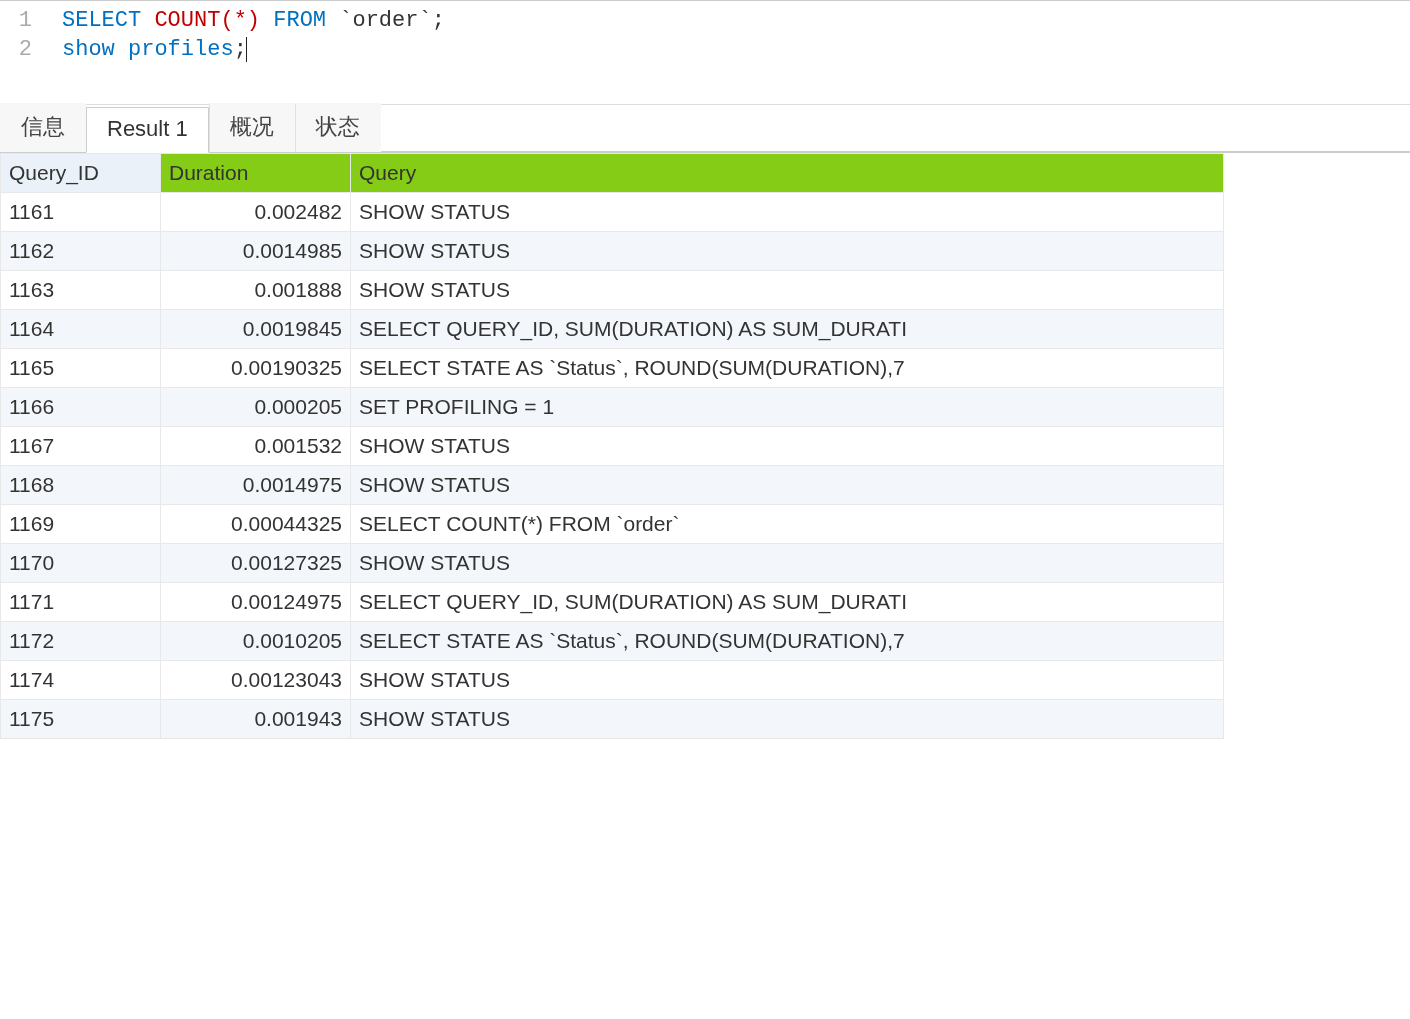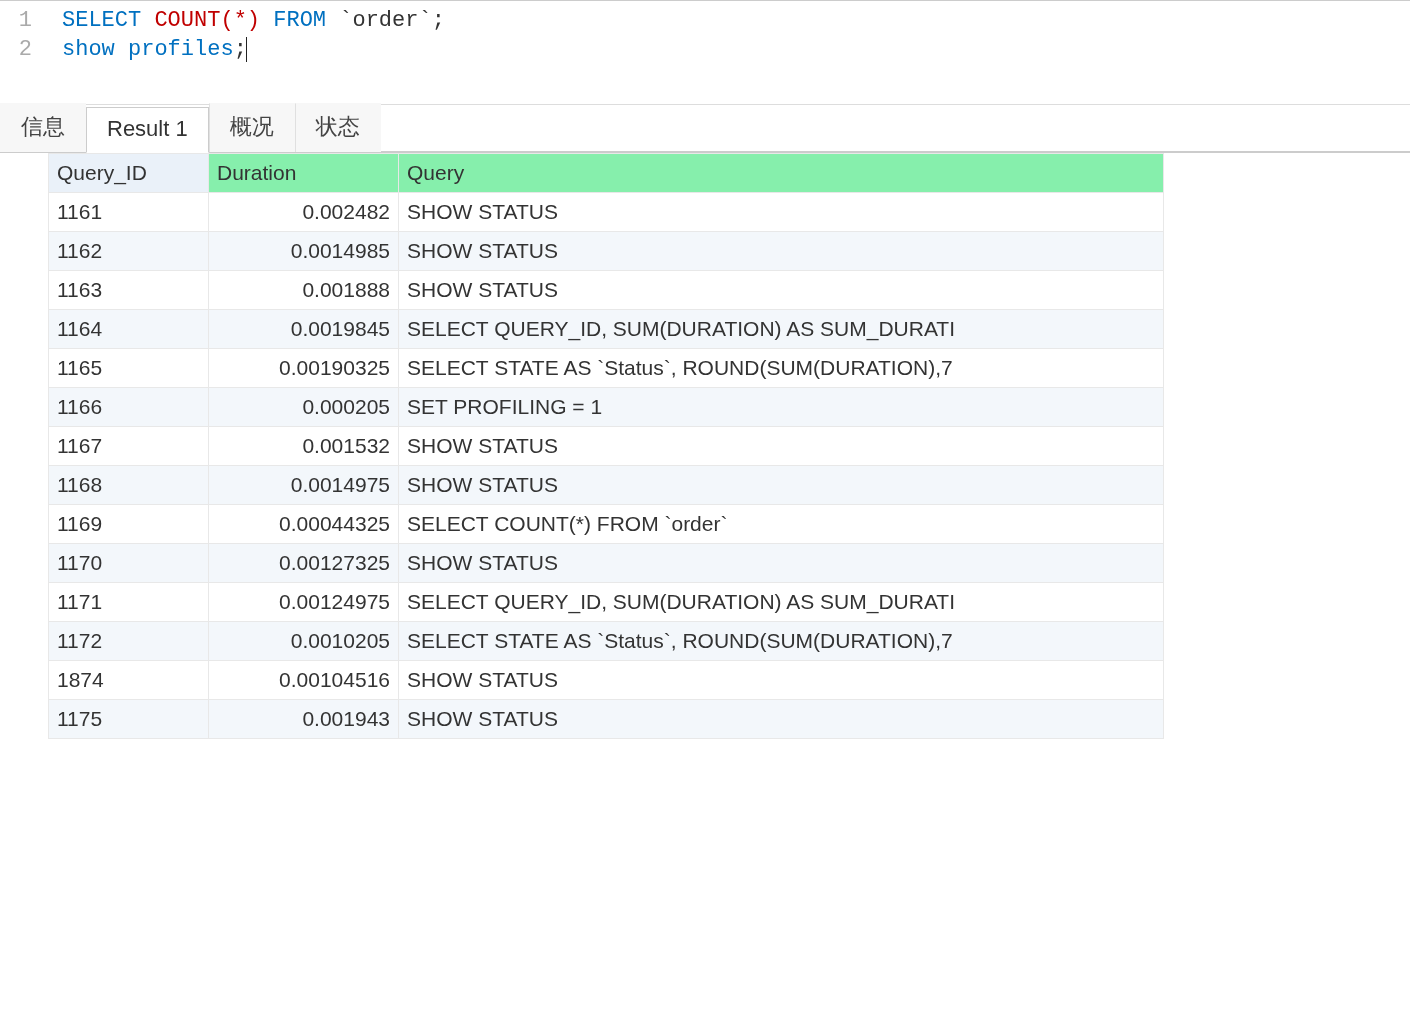--- a/index.html
+++ b/index.html
@@ -81,9 +81,8 @@
   }
   table.results {
     border-collapse: collapse;
-    width: 1116px;
+    width: 1224px;
     table-layout: fixed;
-    margin-left: 48px;
   }
   table.results th, table.results td {
     border: 1px solid #e8e8e8;

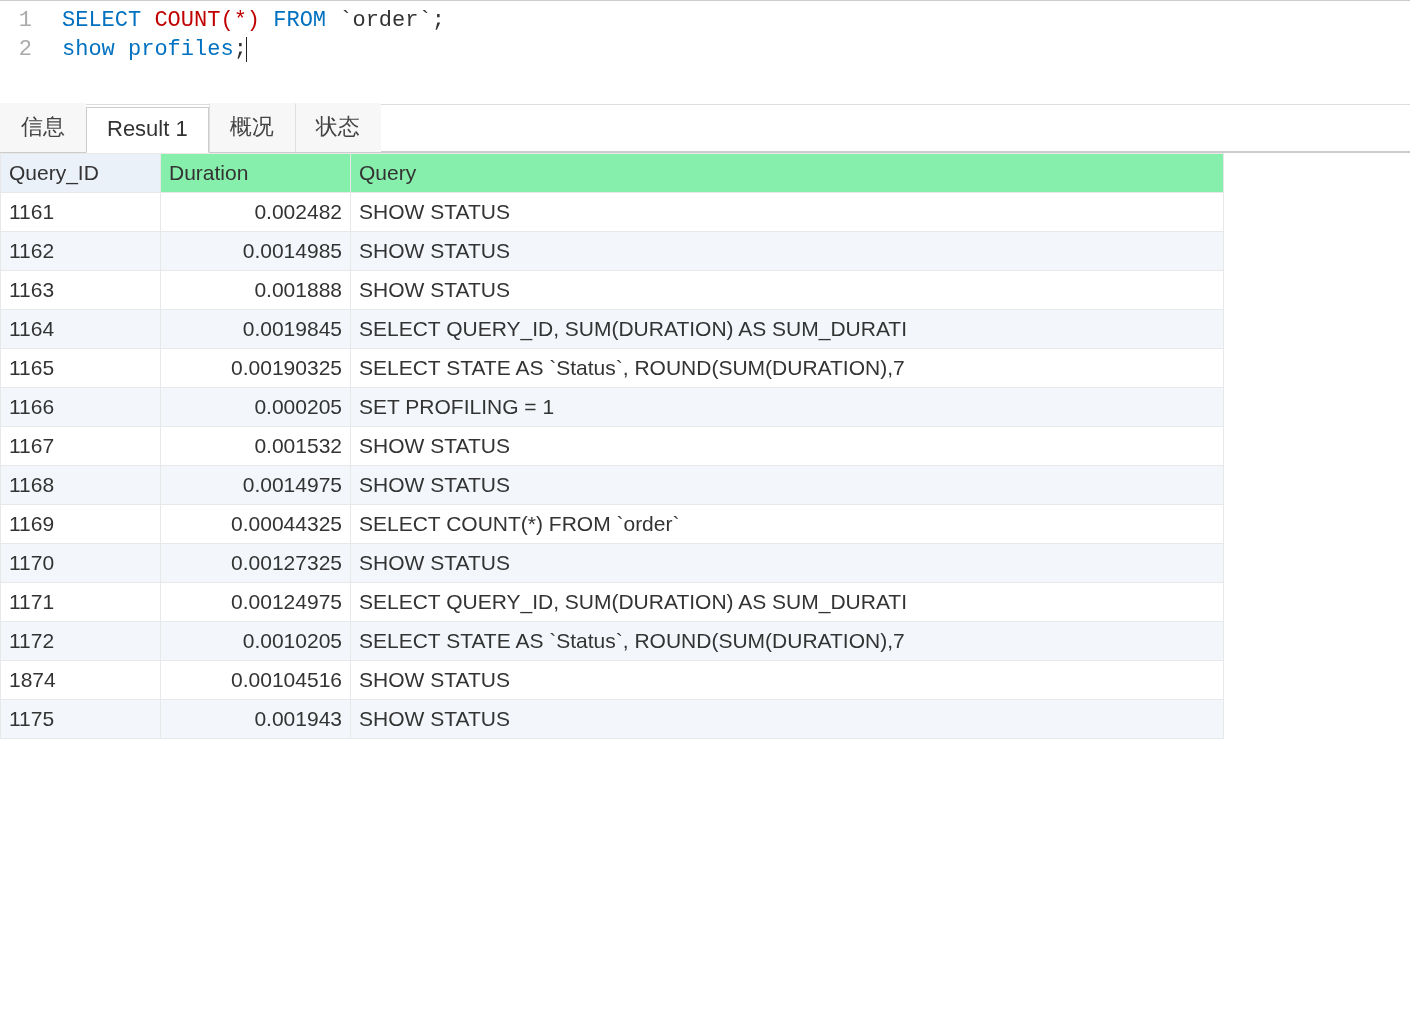--- a/index.html
+++ b/index.html
@@ -95,7 +95,7 @@
   table.results th {
     text-align: left;
     font-weight: 400;
-    background: #86efac;
+    background: #84cc16;
     color: #333;
   }
   table.results th.col-id { width: 160px; background: #eaf1f9; }

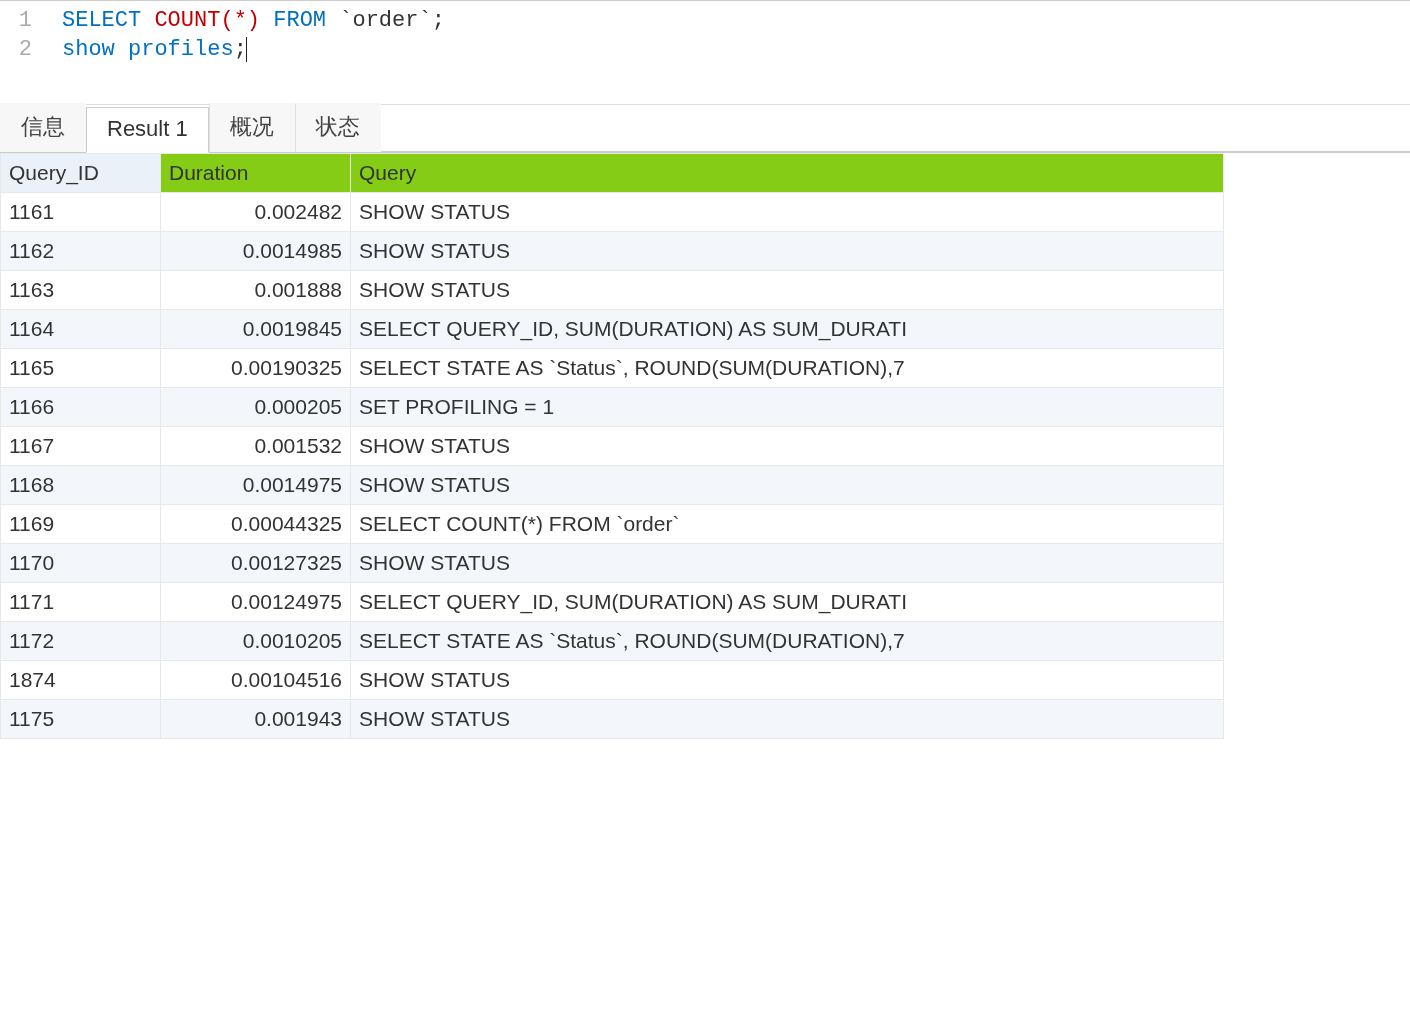--- a/index.html
+++ b/index.html
@@ -209,7 +209,7 @@
             <td class="q">SELECT STATE AS `Status`, ROUND(SUM(DURATION),7</td>
           </tr>
           <tr>
-            <td class="id">1874</td>
+            <td class="id">1174</td>
             <td class="dur">0.00104516</td>
             <td class="q">SHOW STATUS</td>
           </tr>

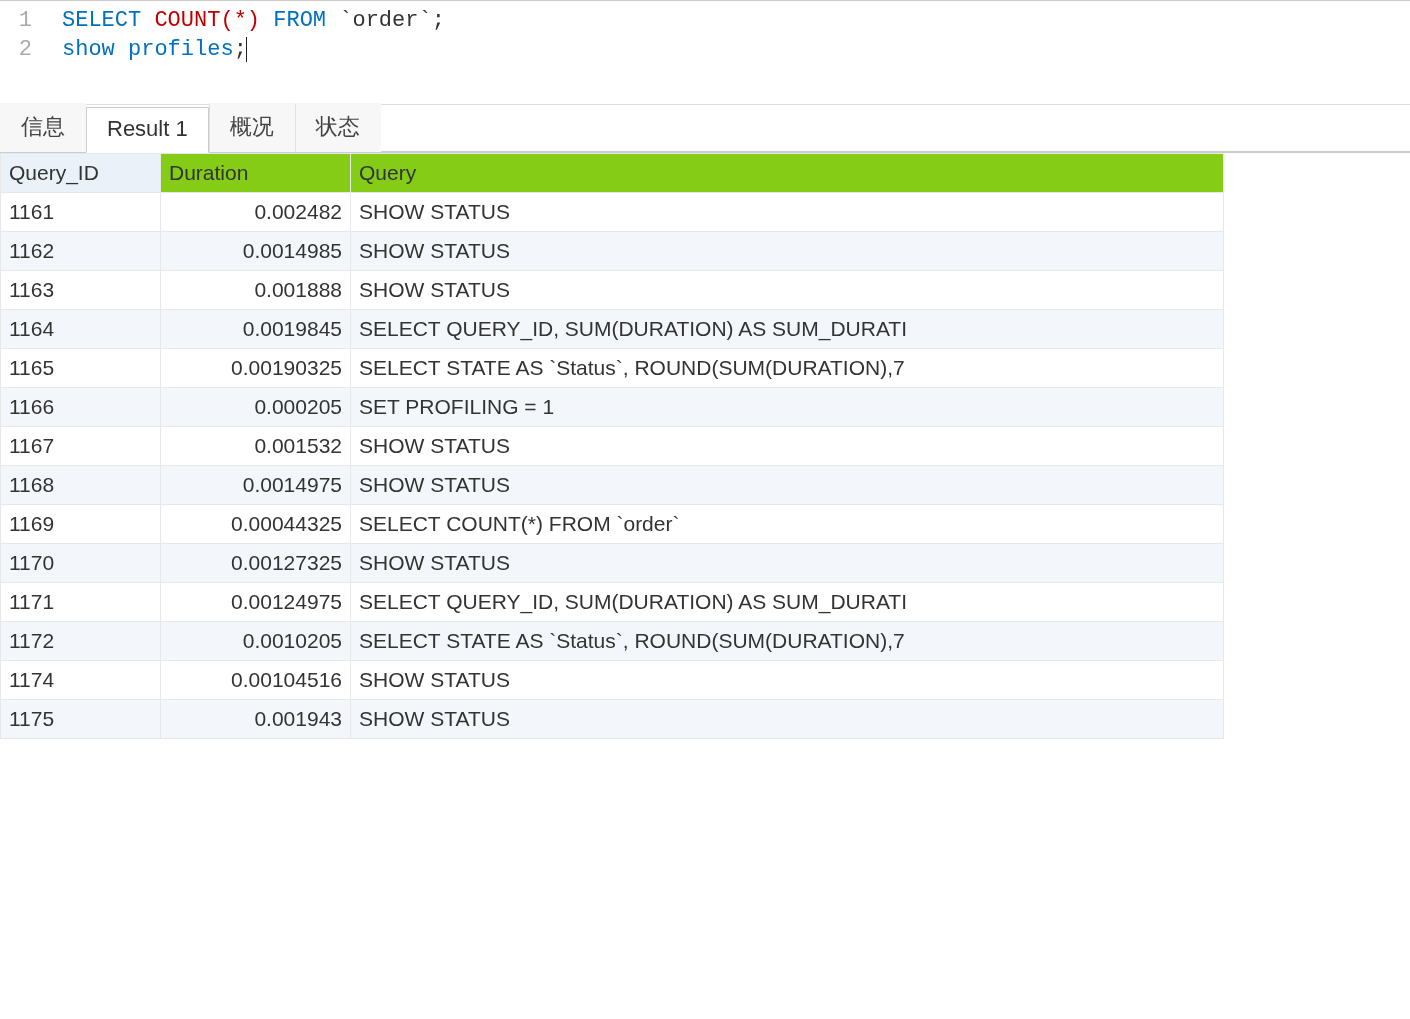--- a/index.html
+++ b/index.html
@@ -210,7 +210,7 @@
           </tr>
           <tr>
             <td class="id">1174</td>
-            <td class="dur">0.00104516</td>
+            <td class="dur">0.00123043</td>
             <td class="q">SHOW STATUS</td>
           </tr>
           <tr>

